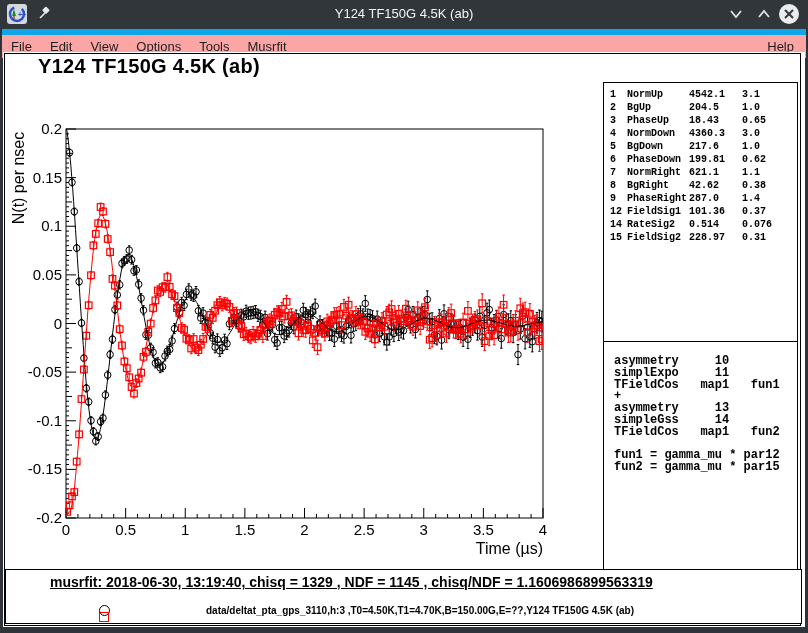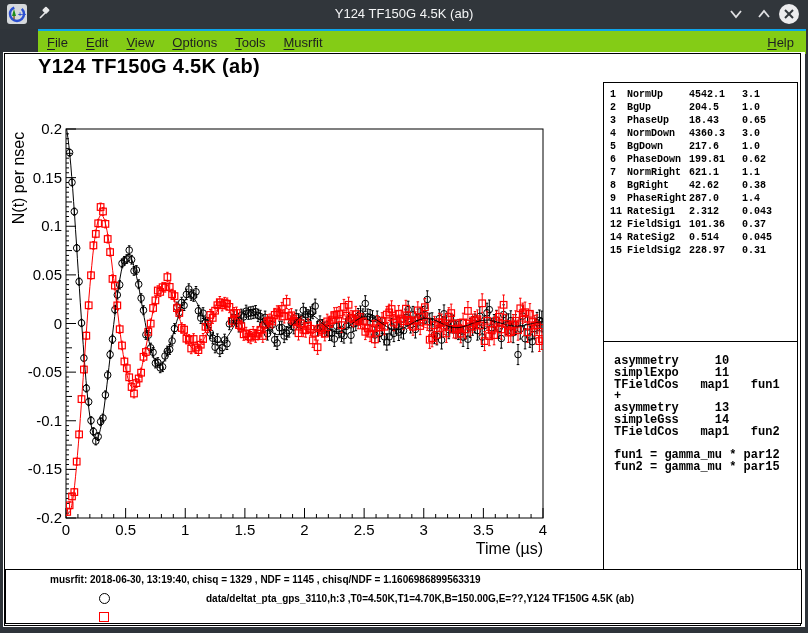--- a/index.html
+++ b/index.html
@@ -28,9 +28,9 @@
   
   .menubar{
     position:absolute;left:2px;right:2px;top:29px;height:23px;
-    background:#84cc16;border-top:2px solid #0ea5e9;
+    background:#fca5a5;border-top:6px solid #0ea5e9;
     display:flex;align-items:center;
-    font-size:13px;color:#1d1f21;margin-left:36px;
+    font-size:13px;color:#1d1f21;
   }
   .menubar .item{padding:2px 9px;}
   .menubar .help{margin-left:auto;padding-right:12px;}

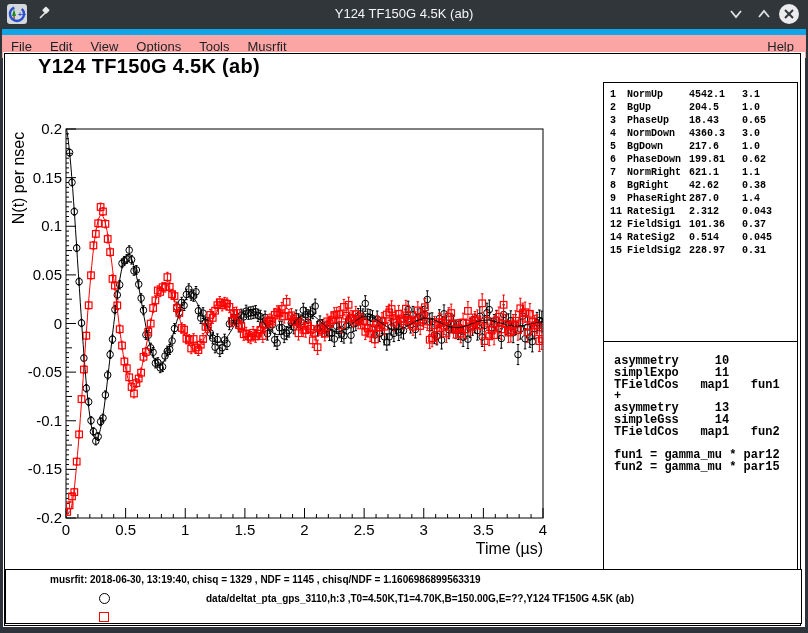--- a/index.html
+++ b/index.html
@@ -701,7 +701,6 @@
         <div class="prow"><span>7</span><span>NormRight</span><span>621.1</span><span>1.1</span></div>
         <div class="prow"><span>8</span><span>BgRight</span><span>42.62</span><span>0.38</span></div>
         <div class="prow"><span>9</span><span>PhaseRight</span><span>287.0</span><span>1.4</span></div>
-        <div class="prow"><span>11</span><span>RateSig1</span><span>2.312</span><span>0.043</span></div>
         <div class="prow"><span>12</span><span>FieldSig1</span><span>101.36</span><span>0.37</span></div>
         <div class="prow"><span>14</span><span>RateSig2</span><span>0.514</span><span>0.045</span></div>
         <div class="prow"><span>15</span><span>FieldSig2</span><span>228.97</span><span>0.31</span></div>

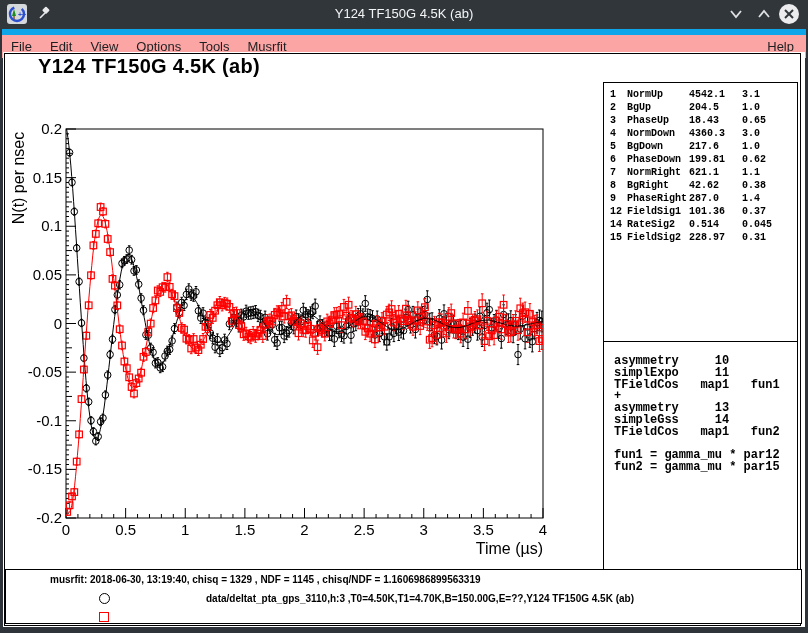--- a/index.html
+++ b/index.html
@@ -702,7 +702,7 @@
         <div class="prow"><span>8</span><span>BgRight</span><span>42.62</span><span>0.38</span></div>
         <div class="prow"><span>9</span><span>PhaseRight</span><span>287.0</span><span>1.4</span></div>
         <div class="prow"><span>12</span><span>FieldSig1</span><span>101.36</span><span>0.37</span></div>
-        <div class="prow"><span>14</span><span>RateSig2</span><span>0.514</span><span>0.045</span></div>
+        <div class="prow"><span>14</span><span>RateSig2</span><span>0.514</span><span>0.076</span></div>
         <div class="prow"><span>15</span><span>FieldSig2</span><span>228.97</span><span>0.31</span></div>
       </div>
   </div>

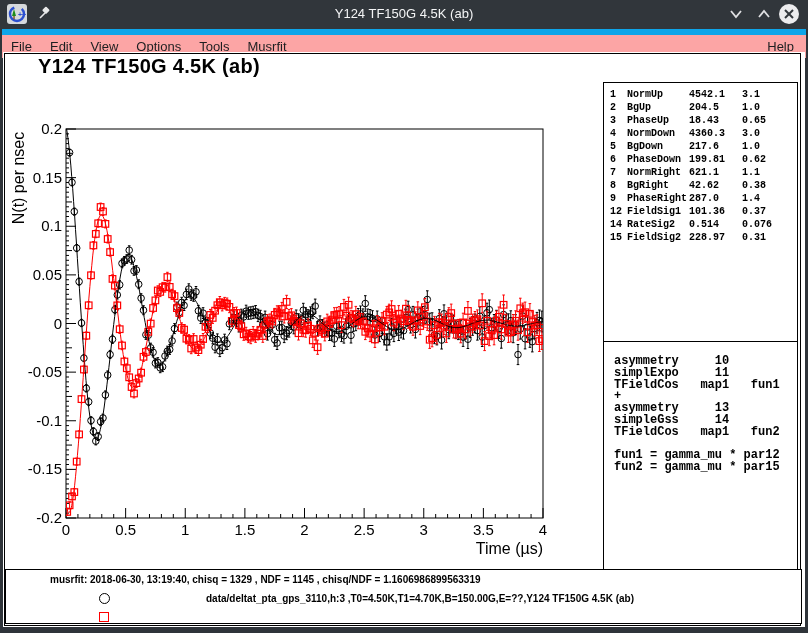--- a/index.html
+++ b/index.html
@@ -73,7 +73,7 @@
   }
   .footer .stats{
     position:absolute;left:44px;top:4px;
-    font-size:10px;font-weight:bold;color:#000;
+    font-size:14px;font-weight:bold;color:#000;text-decoration:underline;
   }
   .legend-row{position:absolute;left:0;width:100%;height:14px;}
   .legend-row.r1{top:22px;}

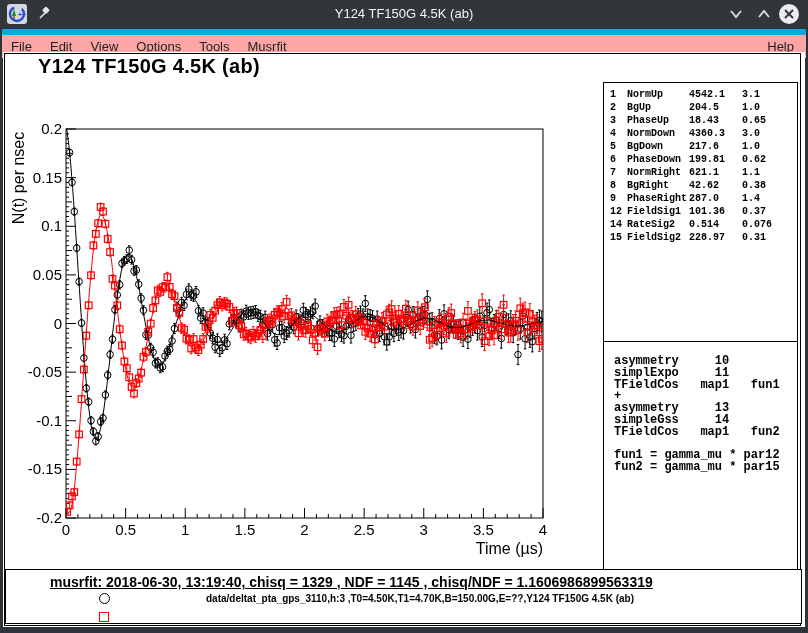--- a/index.html
+++ b/index.html
@@ -76,7 +76,7 @@
     font-size:14px;font-weight:bold;color:#000;text-decoration:underline;
   }
   .legend-row{position:absolute;left:0;width:100%;height:14px;}
-  .legend-row.r1{top:22px;}
+  .legend-row.r1{top:34px;}
   .legend-row.r2{top:41px;}
   .legend-marker{position:absolute;left:93px;top:1px;width:10px;height:10px;box-sizing:border-box;}
   .legend-marker.circle{border:1.3px solid #000;border-radius:50%;width:11px;height:11px;}

